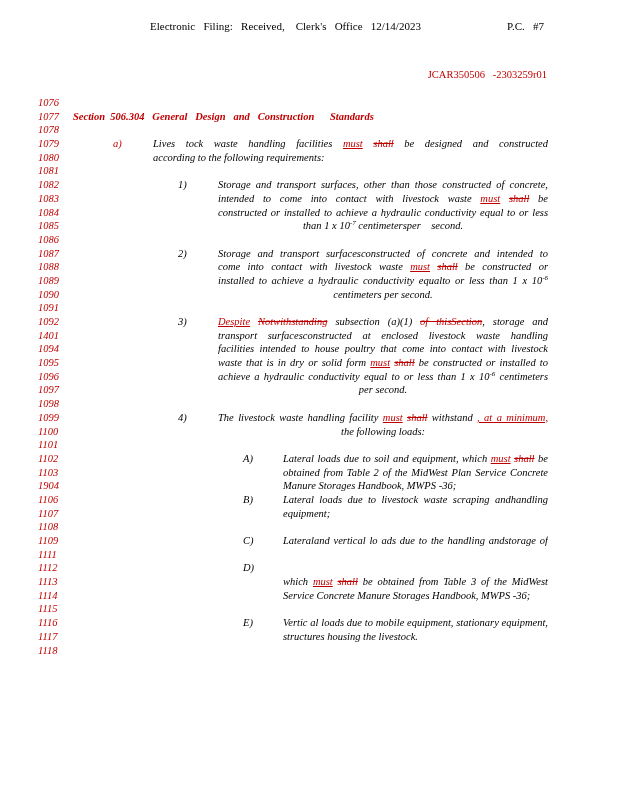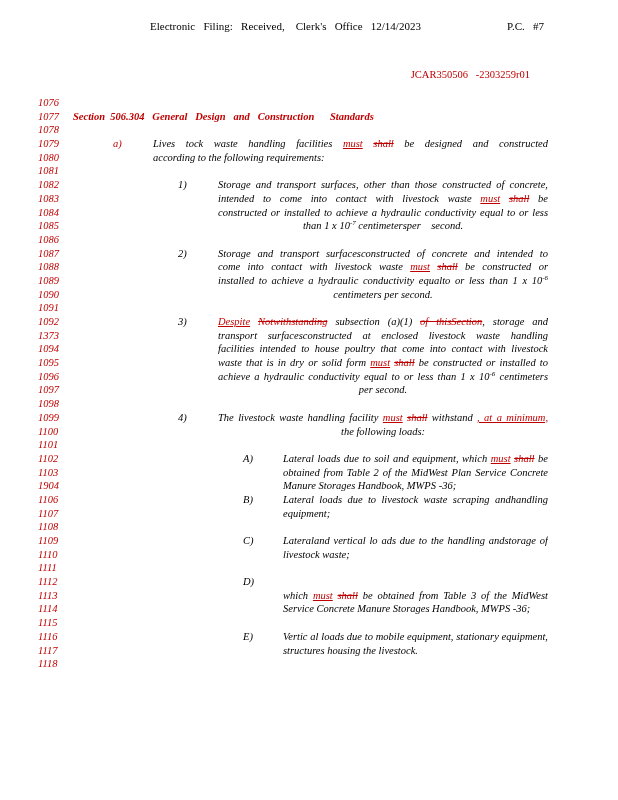--- a/index.html
+++ b/index.html
@@ -13,7 +13,7 @@
   .hdr{position:absolute;top:20px;left:12px;right:0;height:14px;font-size:11px;}
   .hdr .filing{position:absolute;left:138px;top:0;white-space:nowrap;}
   .hdr .pc{position:absolute;right:74px;top:0;white-space:nowrap;}
-  .ref{position:absolute;top:69px;right:88px;font-size:10.5px;color:var(--red);white-space:nowrap;}
+  .ref{position:absolute;top:69px;right:71px;font-size:10.5px;color:var(--red);white-space:nowrap;}
   .lines{position:absolute;top:96px;left:38px;width:510px;font-size:10.5px;font-style:italic;}
   .line{display:flex;height:13.69px;line-height:13.69px;overflow:hidden;}
   .lineno{flex:0 0 35px;color:var(--red);}

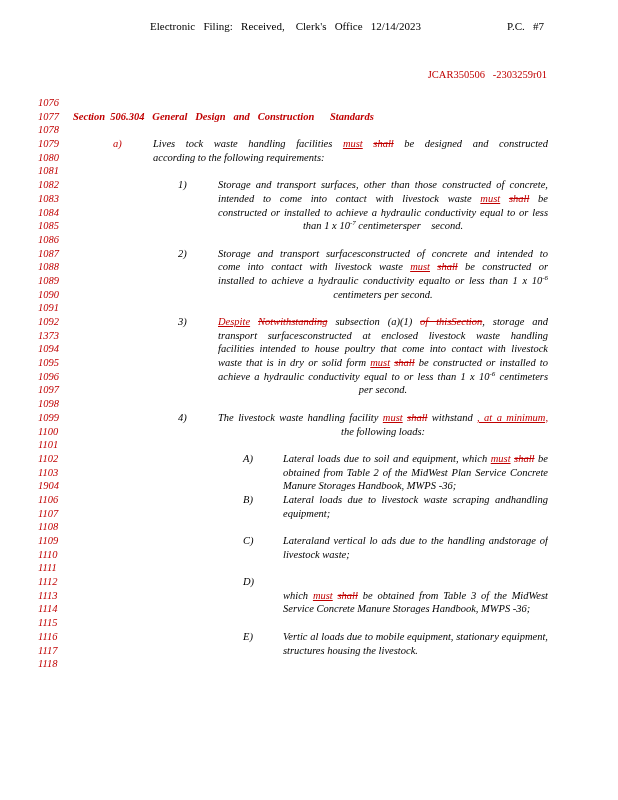--- a/index.html
+++ b/index.html
@@ -113,7 +113,7 @@
         <div class="content indent-2"><span class="label seg-k">3)</span><span class="seg seg-a">Despite</span><span class="seg seg-k"> </span><span class="seg seg-d">Notwithstanding</span><span class="seg seg-k"> subsection (a)(1) </span><span class="seg seg-d">of thisSection</span><span class="seg seg-k">, storage and</span></div>
       </div>
       <div class="line just">
-        <span class="lineno">1373</span>
+        <span class="lineno">1401</span>
         <div class="content indent-2"><span class="seg seg-k">transport surfacesconstructed at enclosed livestock waste handling</span></div>
       </div>
       <div class="line just">

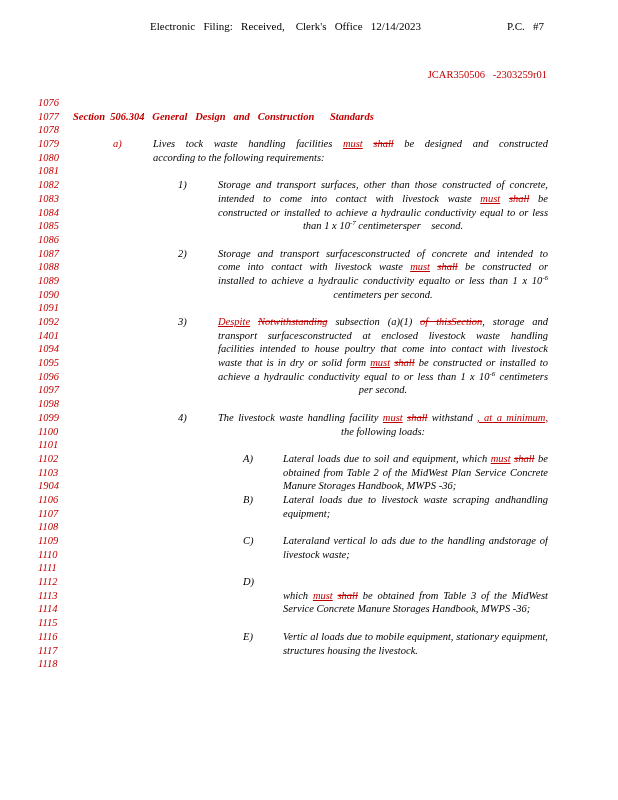--- a/index.html
+++ b/index.html
@@ -177,10 +177,6 @@
         <div class="content indent-3"><span class="label seg-k">C)</span><span class="seg seg-k">Lateraland vertical lo ads due to the handling andstorage of</span></div>
       </div>
       <div class="line">
-        <span class="lineno">1110</span>
-        <div class="content indent-3"><span class="seg seg-k">livestock waste;</span></div>
-      </div>
-      <div class="line">
         <span class="lineno">1111</span>
         <div class="content indent-0"></div>
       </div>

